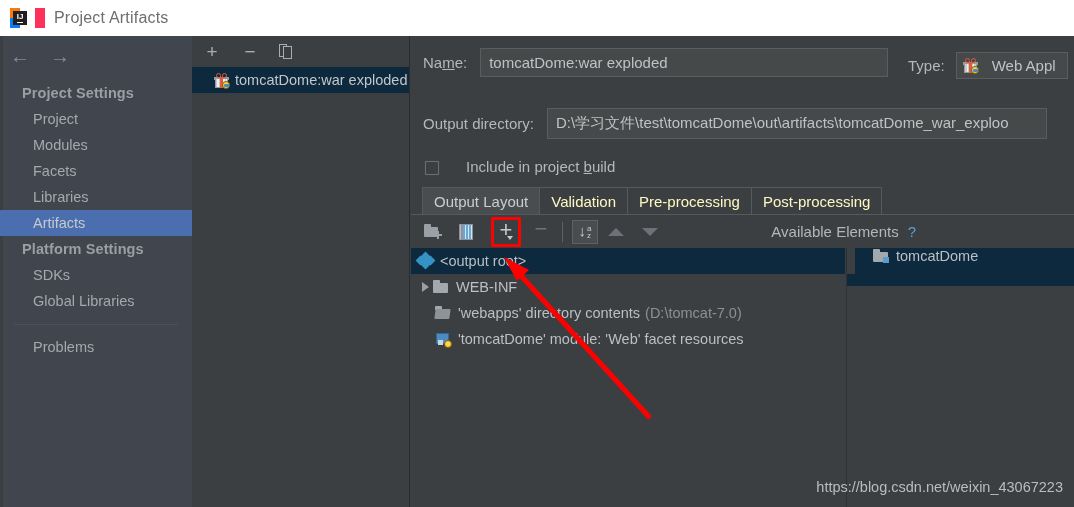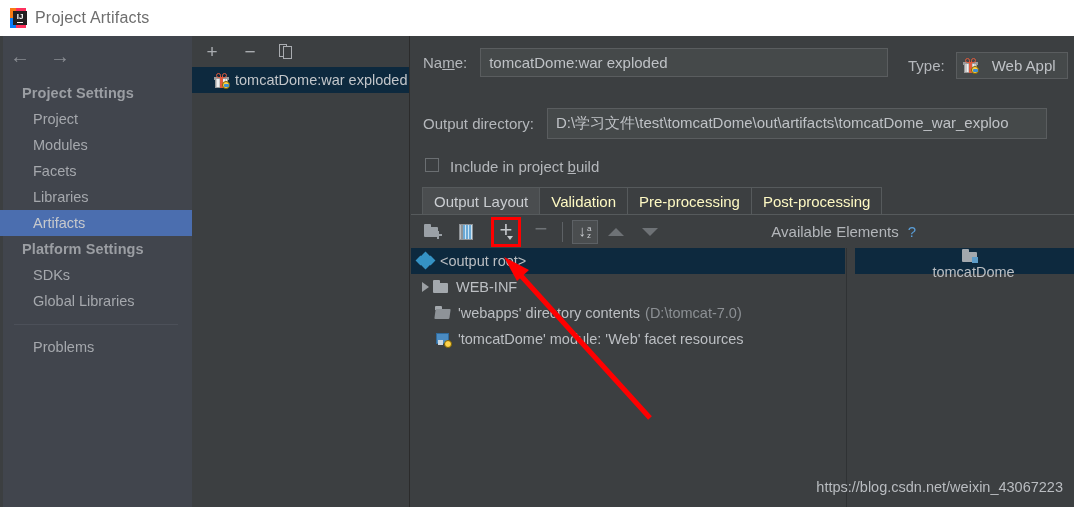--- a/index.html
+++ b/index.html
@@ -33,7 +33,7 @@
     box-sizing: border-box;
   }
   .ij-icon {
-    width: 16px; height: 20px;
+    width: 35px; height: 20px;
     position: relative;
     flex: none;
     margin-right: 9px;

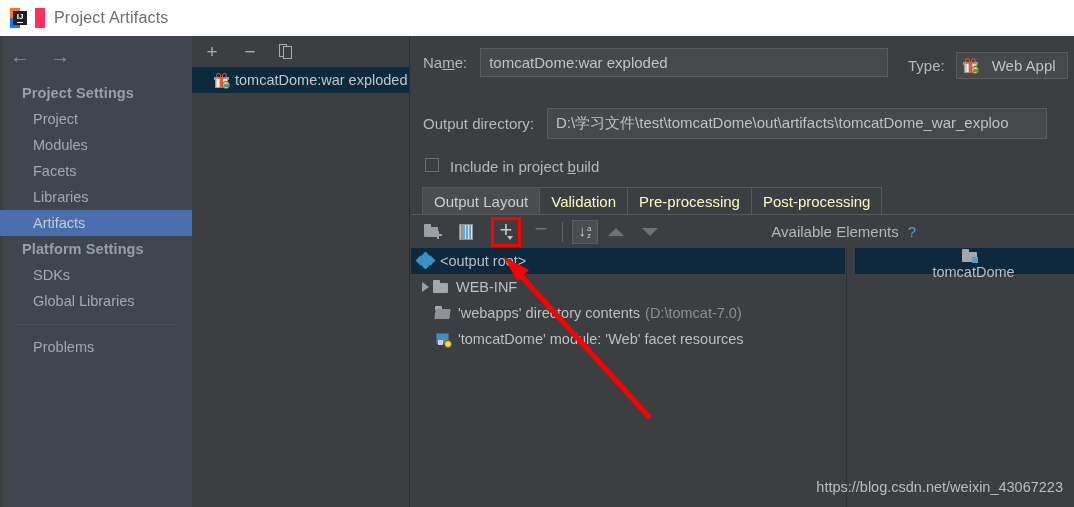--- a/index.html
+++ b/index.html
@@ -259,8 +259,8 @@
     position: absolute;
     left: 14px; top: 122px;
     display: flex;
-    align-items: flex-start;
-    gap: 11px;
+    align-items: flex-end;
+    gap: 27px;
   }
   .checkbox {
     width: 14px; height: 14px;

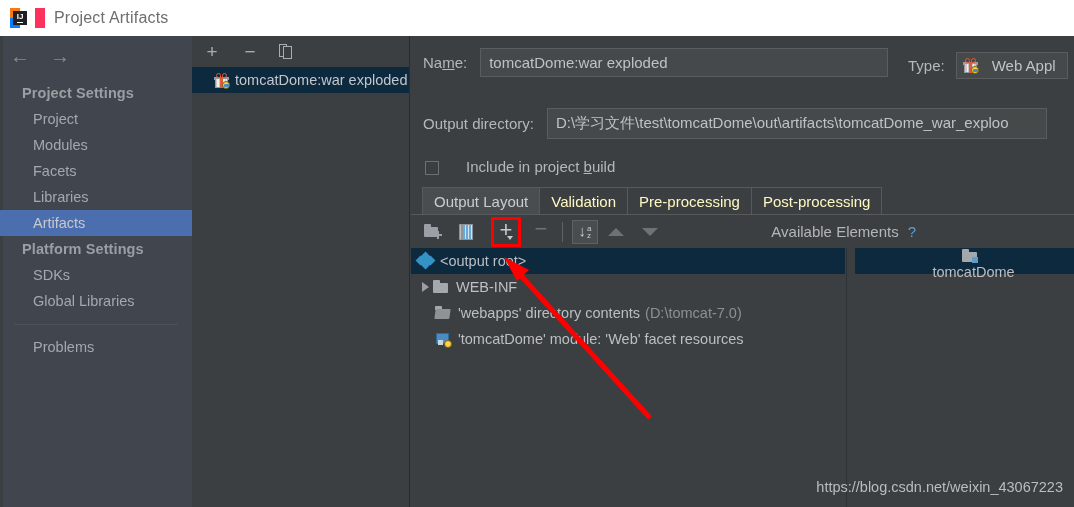--- a/index.html
+++ b/index.html
@@ -525,15 +525,14 @@
   }
 
   .avail-row {
-    height: 26px;
-    display: flex;
-    align-items: center;
+    height: 38px;
+    display: flex;
+    align-items: flex-start;
     padding-left: 26px;
     box-sizing: border-box;
     color: #bcbfc3;
     font-size: 14.5px;
     background: #0d293e;
-    flex-direction: column;
   }
   .avail-gutter {
     position: absolute;

